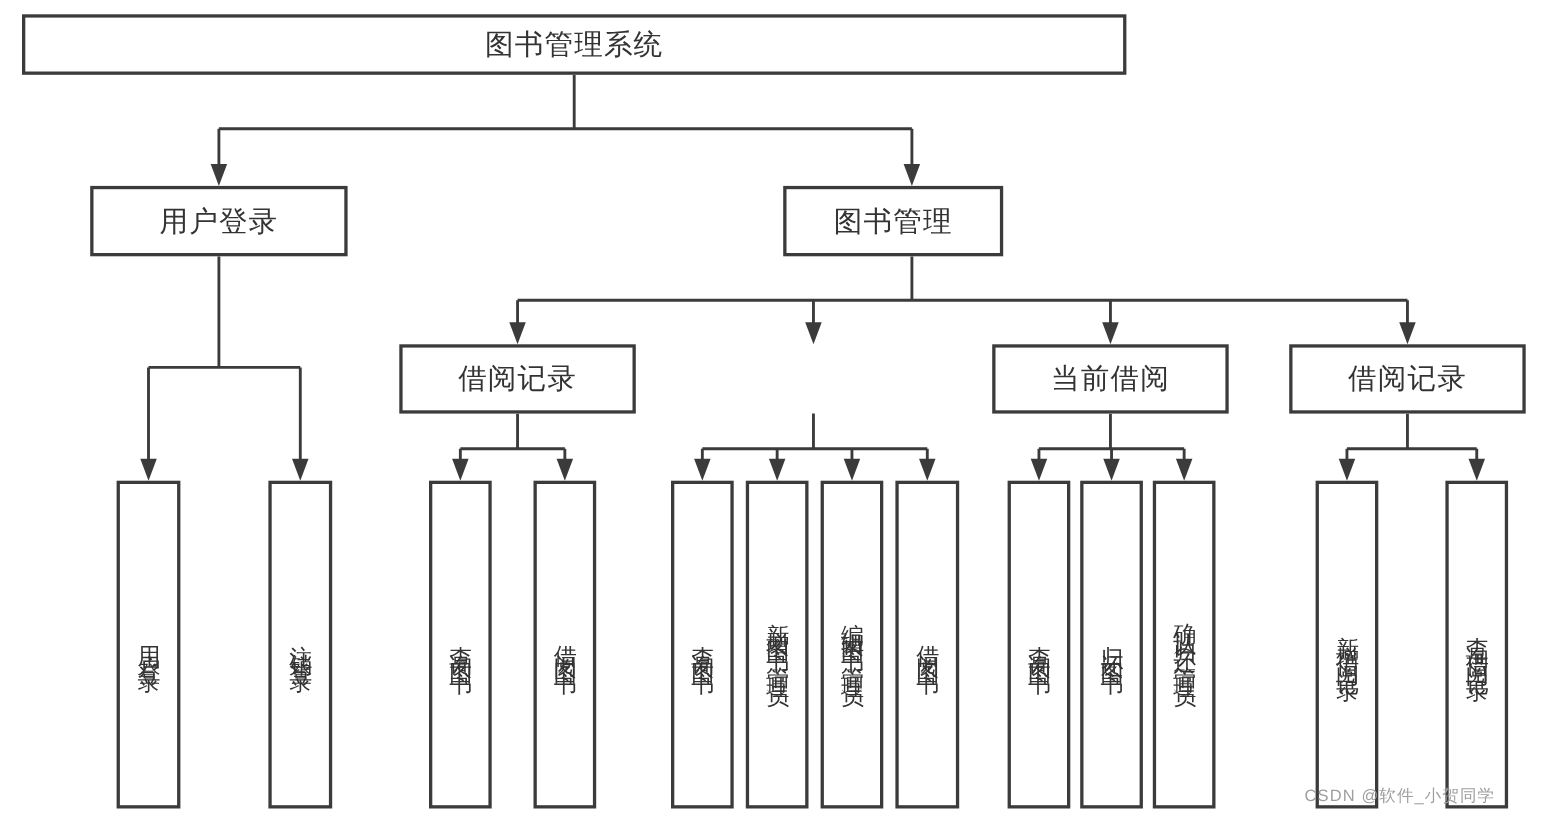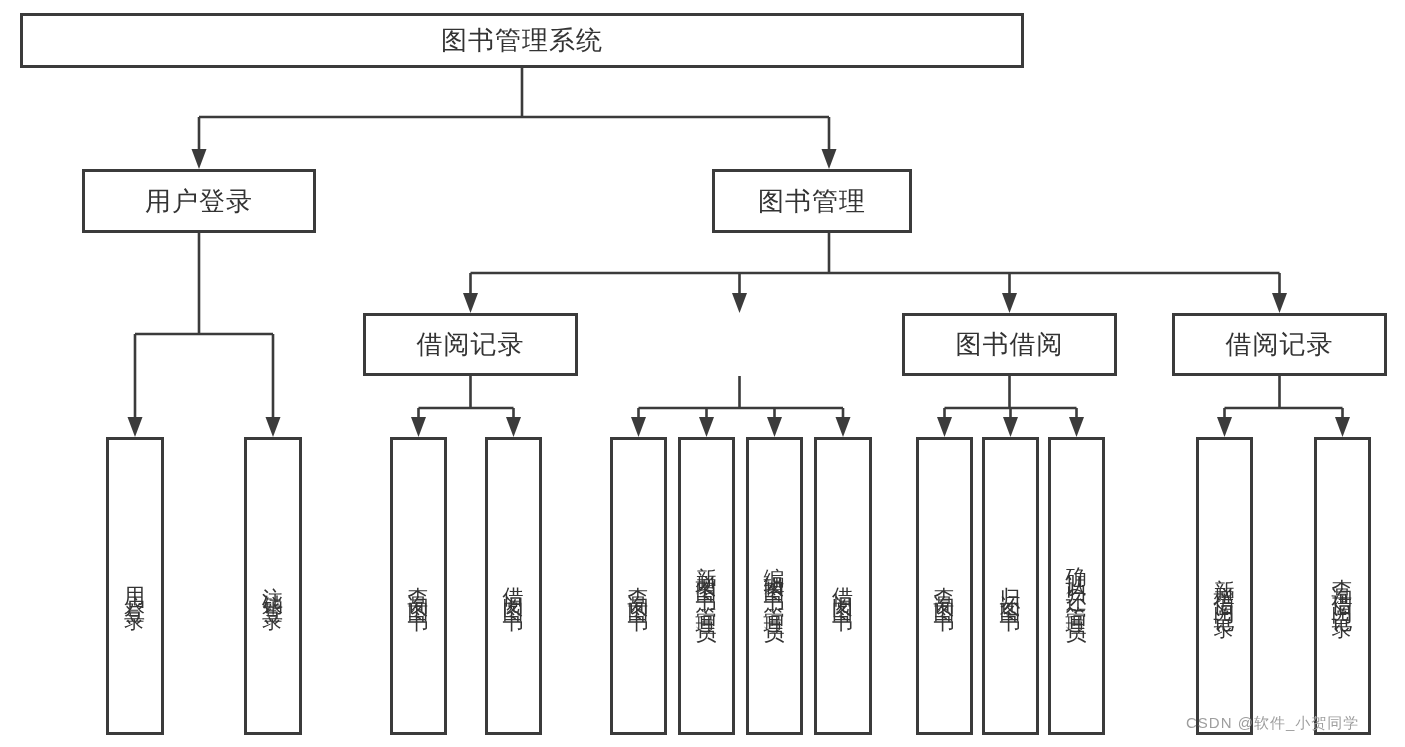--- a/index.html
+++ b/index.html
@@ -96,7 +96,7 @@
   <div class="node node-h" style="left:712px; top:169px; width:200px; height:64px;">图书管理</div>
 
   <div class="node node-h" style="left:363px; top:313px; width:215px; height:63px;">借阅记录</div>
-  <div class="node node-h" style="left:902px; top:313px; width:215px; height:63px;">图书借阅</div>
+  <div class="node node-h" style="left:902px; top:313px; width:215px; height:63px;">当前借阅</div>
   <div class="node node-h" style="left:1172px; top:313px; width:215px; height:63px;">借阅记录</div>
 
   <div class="node node-v" style="left:106px; top:437px; width:58px; height:298px;">

